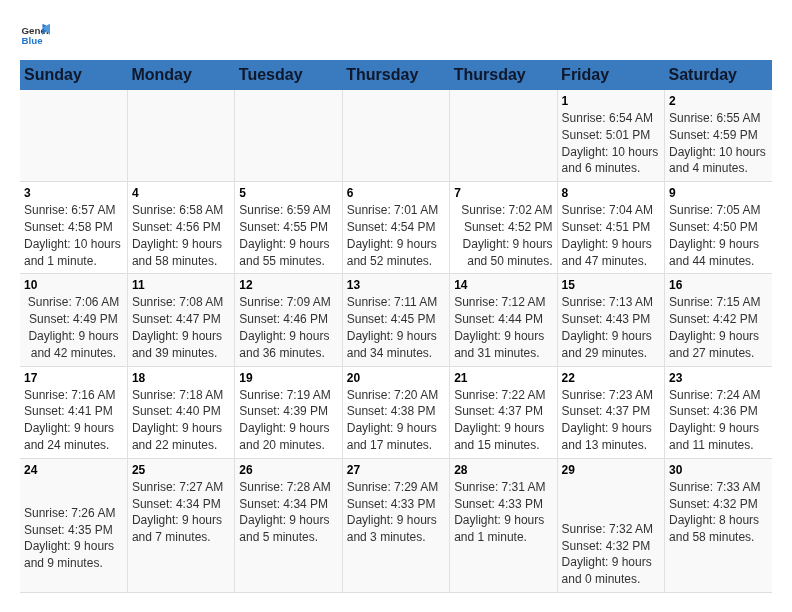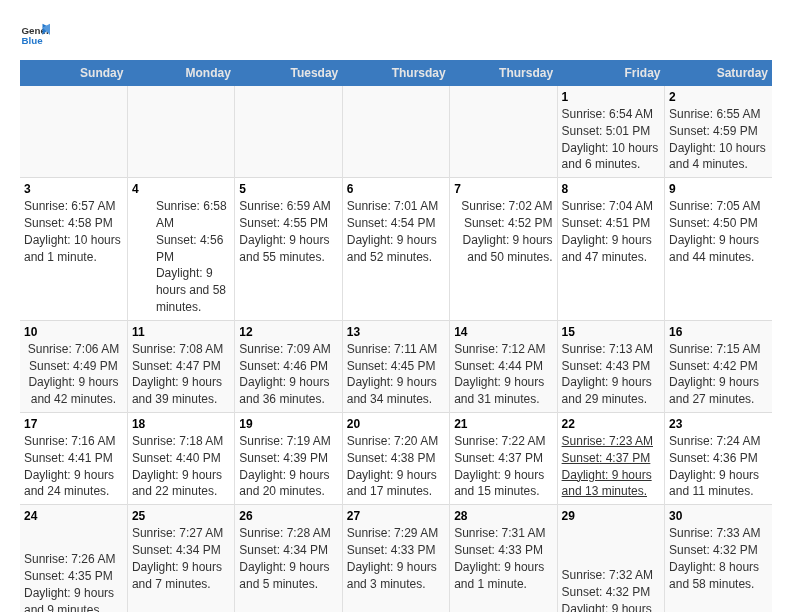--- a/index.html
+++ b/index.html
@@ -44,10 +44,10 @@
     }
     thead tr th {
       background-color: #3a7abf;
-      color: #e5e5e5;
+      color: #0f172a;
       padding: 6px 4px;
-      text-align: right;
-      font-size: 12px;
+      text-align: left;
+      font-size: 16px;
       font-weight: bold;
     }
     tbody tr {

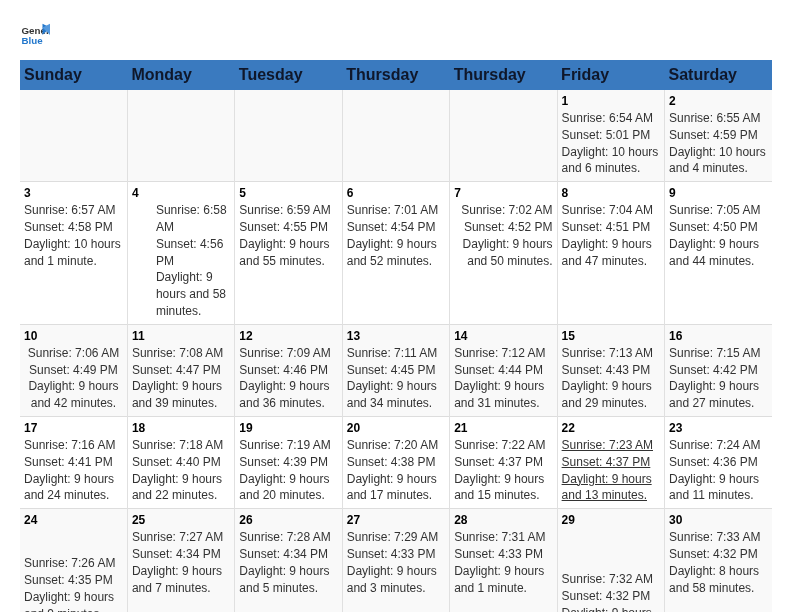--- a/index.html
+++ b/index.html
@@ -142,7 +142,7 @@
         </td>
         <td>
           <div class="day-num">4</div>
-          <div class="day-info" style="white-space: pre-line; margin-left: 24px;">Sunrise: 6:58 AM
+          <div class="day-info" style="white-space: pre-line;">Sunrise: 6:58 AM
 Sunset: 4:56 PM
 Daylight: 9 hours and 58 minutes.</div>
         </td>

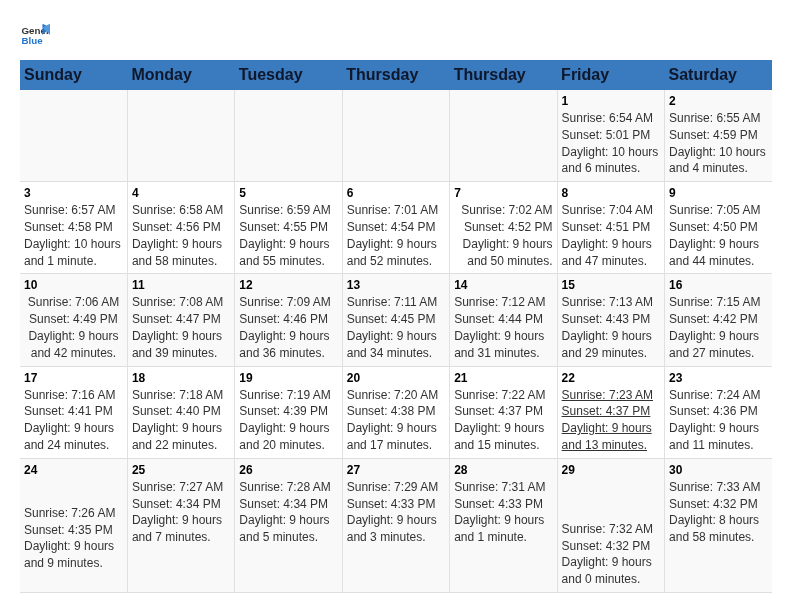--- a/index.html
+++ b/index.html
@@ -254,7 +254,7 @@
         </td>
         <td>
           <div class="day-num">22</div>
-          <div class="day-info" style="white-space: pre-line; text-decoration: underline;">Sunrise: 7:23 AM
+          <div class="day-info" style="white-space: pre-line;">Sunrise: 7:23 AM
 Sunset: 4:37 PM
 Daylight: 9 hours and 13 minutes.</div>
         </td>

